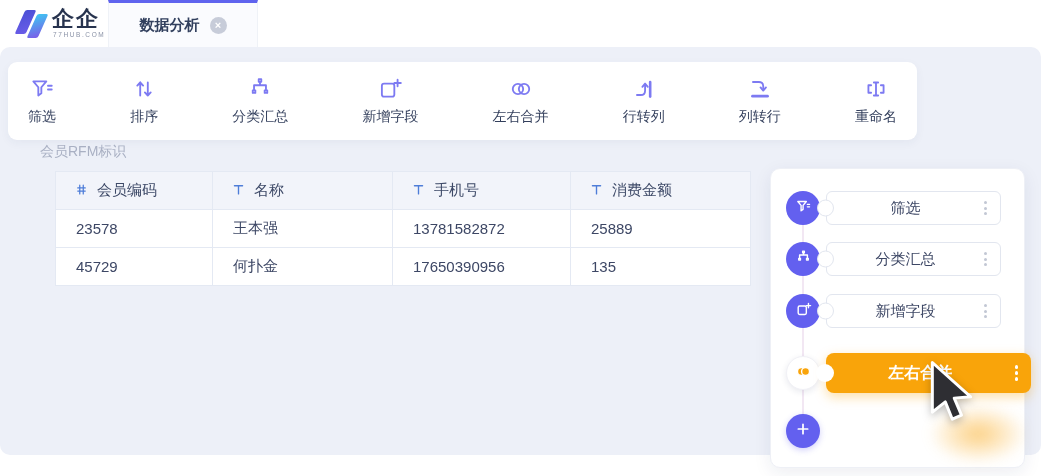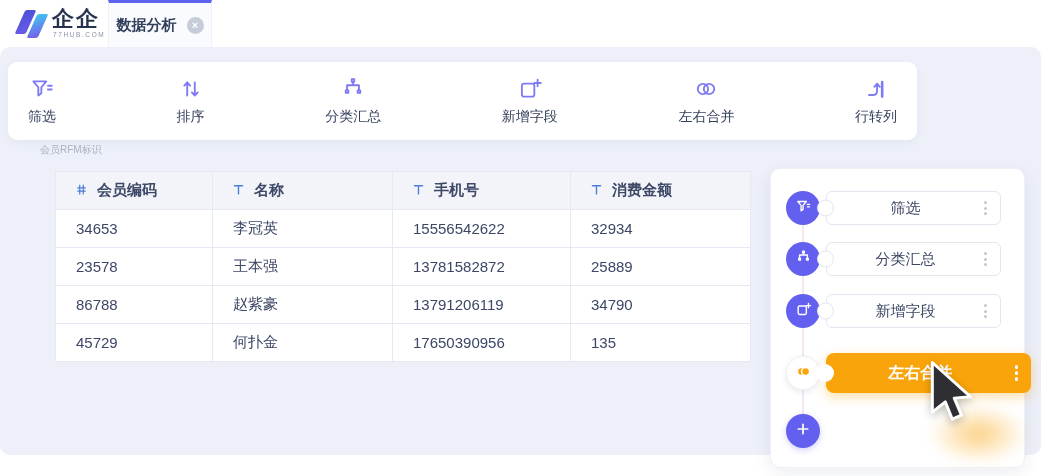--- a/index.html
+++ b/index.html
@@ -17,7 +17,7 @@
   .logo-texts { display:flex; flex-direction:column; }
   .logo-cn { font-size:22px; font-weight:bold; color:#27334e; letter-spacing:2px; line-height:24px; }
   .logo-sub { font-size:6.5px; color:#8a92a6; letter-spacing:1.6px; text-align:left; margin-left:1px; }
-  .tab { position:absolute; left:108px; top:0; width:104px; height:47px; background:#fafbfe;
+  .tab { position:absolute; left:108px; top:0; width:150px; height:47px; background:#fafbfe;
     border-top:3px solid #5f63ee; border-left:1px solid #eff2f7; border-right:1px solid #eff2f7;
     display:flex; align-items:center; justify-content:center; gap:10px; cursor:pointer; }
   .tab-label { font-size:15px; font-weight:bold; color:#32405e; }

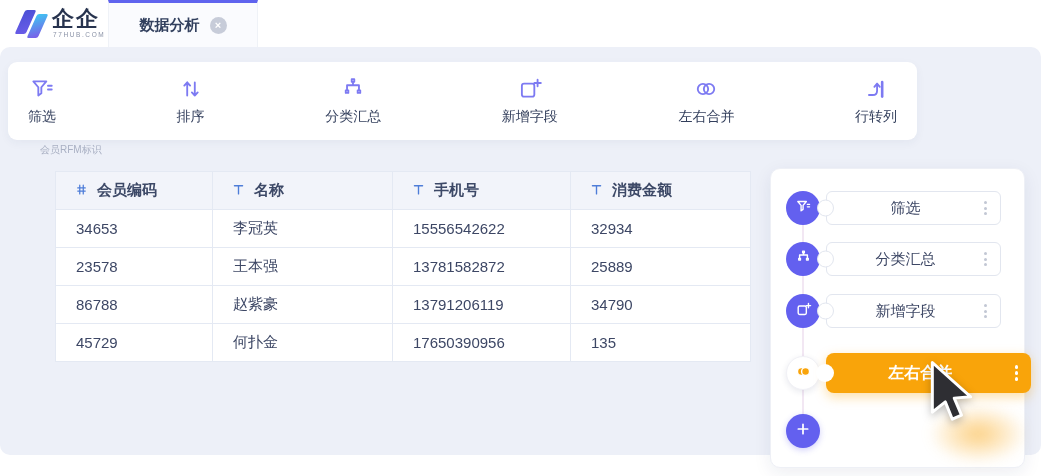--- a/index.html
+++ b/index.html
@@ -160,6 +160,16 @@
             </svg>
           </span>
         <span class="tool-label">行转列</span>
+      </div>
+      <div class="tool">
+        <span>
+          <svg width="26" height="26" viewBox="0 0 24 24" fill="none" stroke="#7D7AF2" stroke-width="1.7" stroke-linecap="round" stroke-linejoin="round">
+            <path d="M5.5 5.5H11c3 0 4 1.5 4 4v3"></path>
+              <path d="M12.5 10.5L15 13.5l2.5-3"></path>
+              <path d="M5 18.6h14" stroke-width="2.4"></path>
+            </svg>
+          </span>
+        <span class="tool-label">列转行</span>
       </div>
     </div>
 

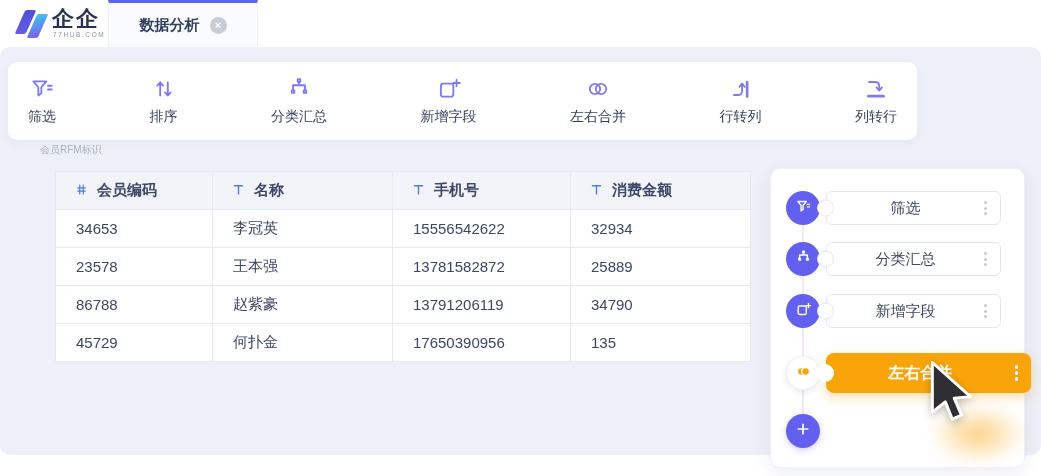--- a/index.html
+++ b/index.html
@@ -170,6 +170,16 @@
             </svg>
           </span>
         <span class="tool-label">列转行</span>
+      </div>
+      <div class="tool">
+        <span>
+          <svg width="26" height="26" viewBox="0 0 24 24" fill="none" stroke="#7D7AF2" stroke-width="1.7" stroke-linecap="round" stroke-linejoin="round">
+            <path d="M7.5 8.5H5v7h2.5"></path>
+              <path d="M16.5 8.5H19v7h-2.5"></path>
+              <path d="M12 6v12M10 6h4M10 18h4"></path>
+            </svg>
+          </span>
+        <span class="tool-label">重命名</span>
       </div>
     </div>
 

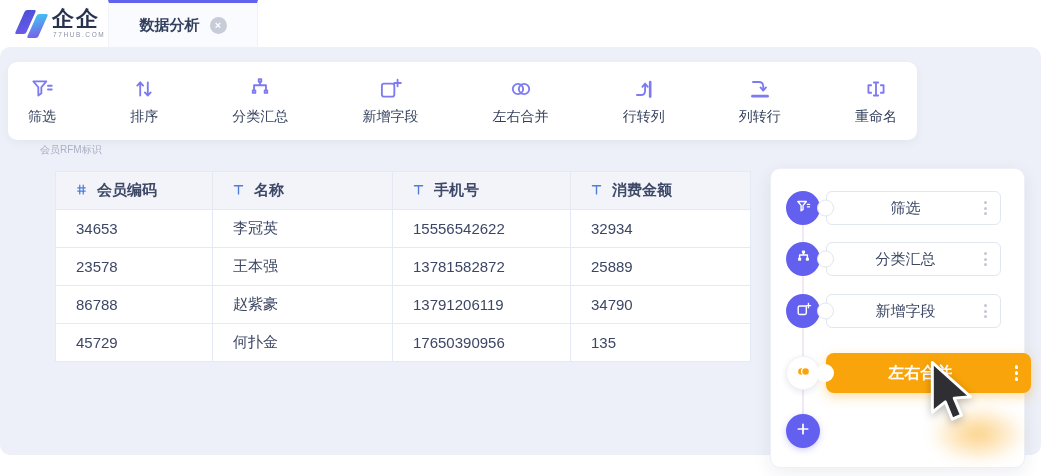--- a/index.html
+++ b/index.html
@@ -37,7 +37,7 @@
   .tool-label { font-size:14px; color:#333f5c; white-space:nowrap; }
 
   
-  .dataset-label { position:absolute; left:40px; top:96px; font-size:10px; color:#a9b0c3; }
+  .dataset-label { position:absolute; left:40px; top:96px; font-size:14px; color:#a9b0c3; }
 
   
   .grid { position:absolute; left:55px; top:124px; border-collapse:collapse; table-layout:fixed;

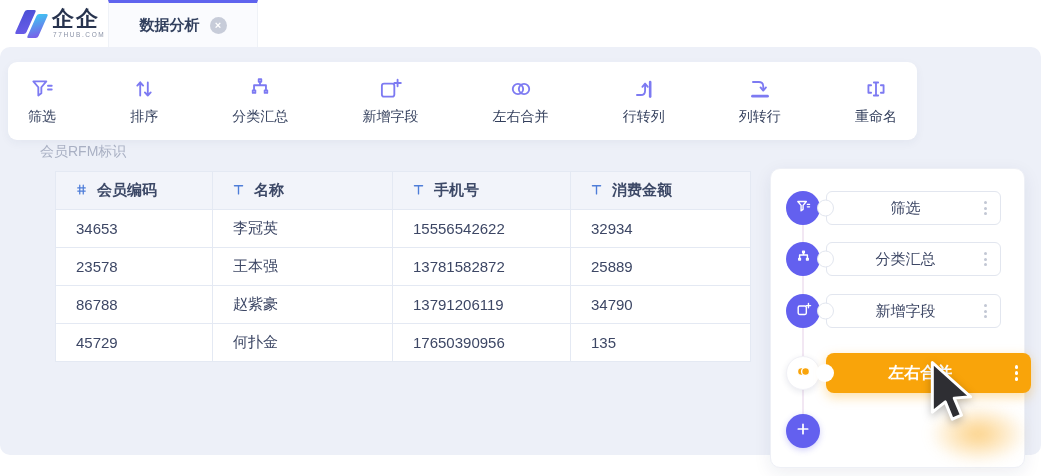--- a/index.html
+++ b/index.html
@@ -45,7 +45,7 @@
   .grid col.c0{width:157px}.grid col.c1{width:180px}.grid col.c2{width:178px}.grid col.c3{width:180px}
   .grid th,.grid td { border:1px solid #e4e9f3; height:38px; text-align:left; font-weight:normal;
     overflow:hidden; white-space:nowrap; }
-  .grid th { background:#f2f4fa; color:#3d4967; font-size:15px; padding-left:18px; cursor:pointer;font-weight:bold; }
+  .grid th { background:#f2f4fa; color:#3d4967; font-size:15px; padding-left:18px; cursor:pointer; }
   .grid td { color:#3d4765; font-size:15px; padding-left:20px; background:#fff; }
   .th-inner { display:flex; align-items:center; gap:8px; }
 

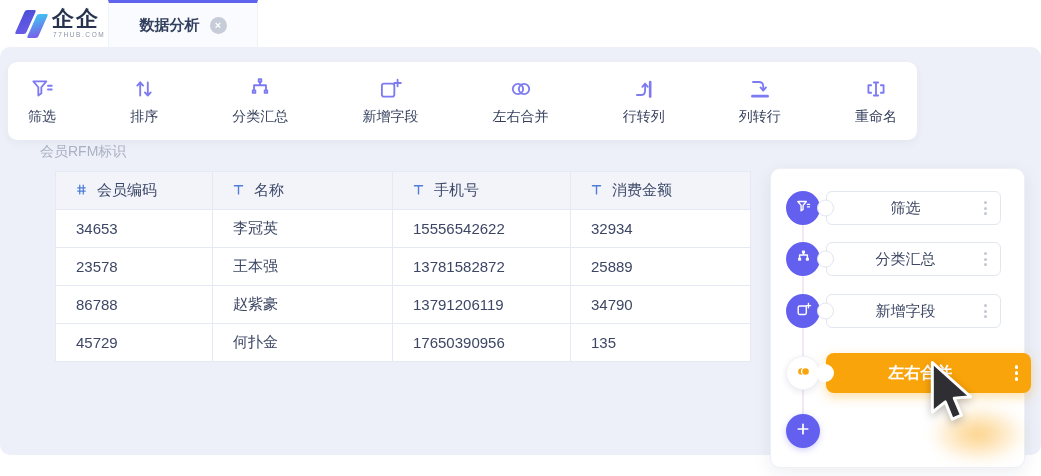--- a/index.html
+++ b/index.html
@@ -230,12 +230,6 @@
       </thead>
       <tbody>
         <tr>
-          <td>34653</td>
-          <td>李冠英</td>
-          <td>15556542622</td>
-          <td>32934</td>
-          </tr>
-        <tr>
           <td>23578</td>
           <td>王本强</td>
           <td>13781582872</td>

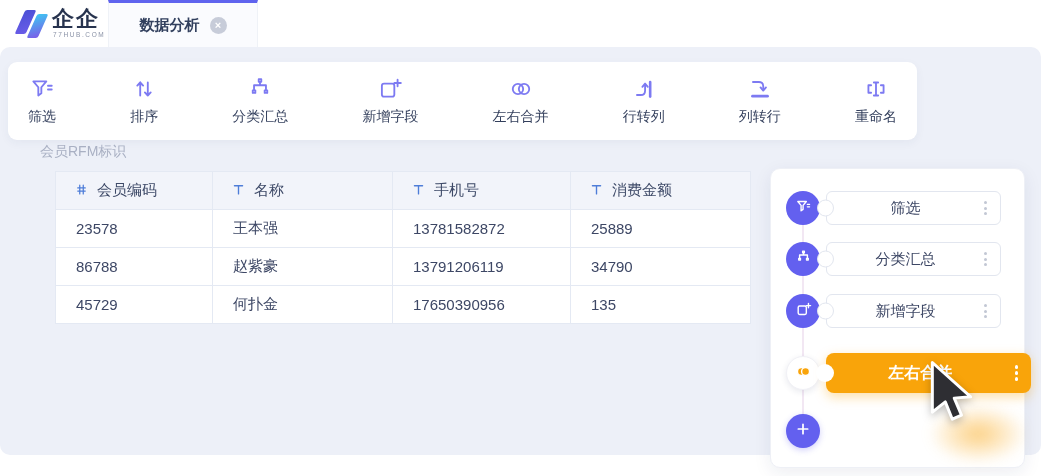--- a/index.html
+++ b/index.html
@@ -236,12 +236,6 @@
           <td>25889</td>
           </tr>
         <tr>
-          <td>86788</td>
-          <td>赵紫豪</td>
-          <td>13791206119</td>
-          <td>34790</td>
-          </tr>
-        <tr>
           <td>45729</td>
           <td>何扑金</td>
           <td>17650390956</td>

